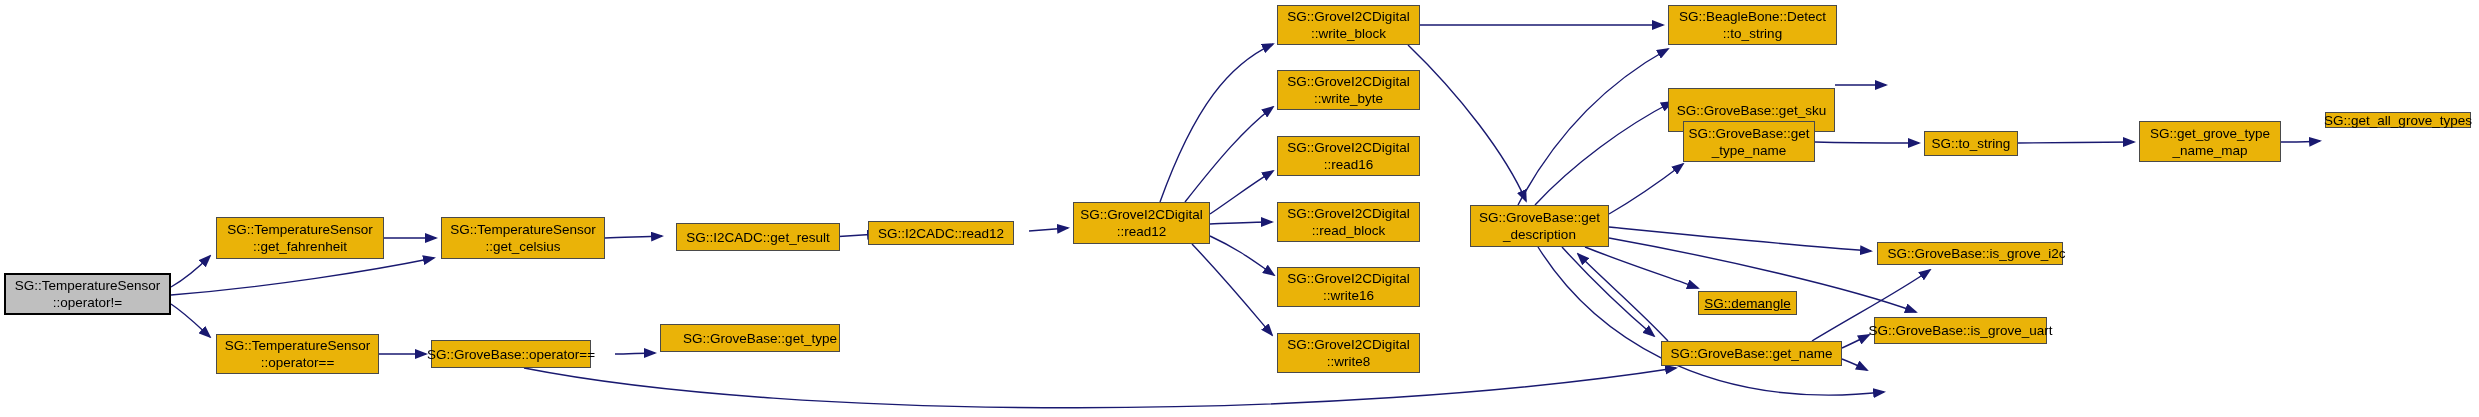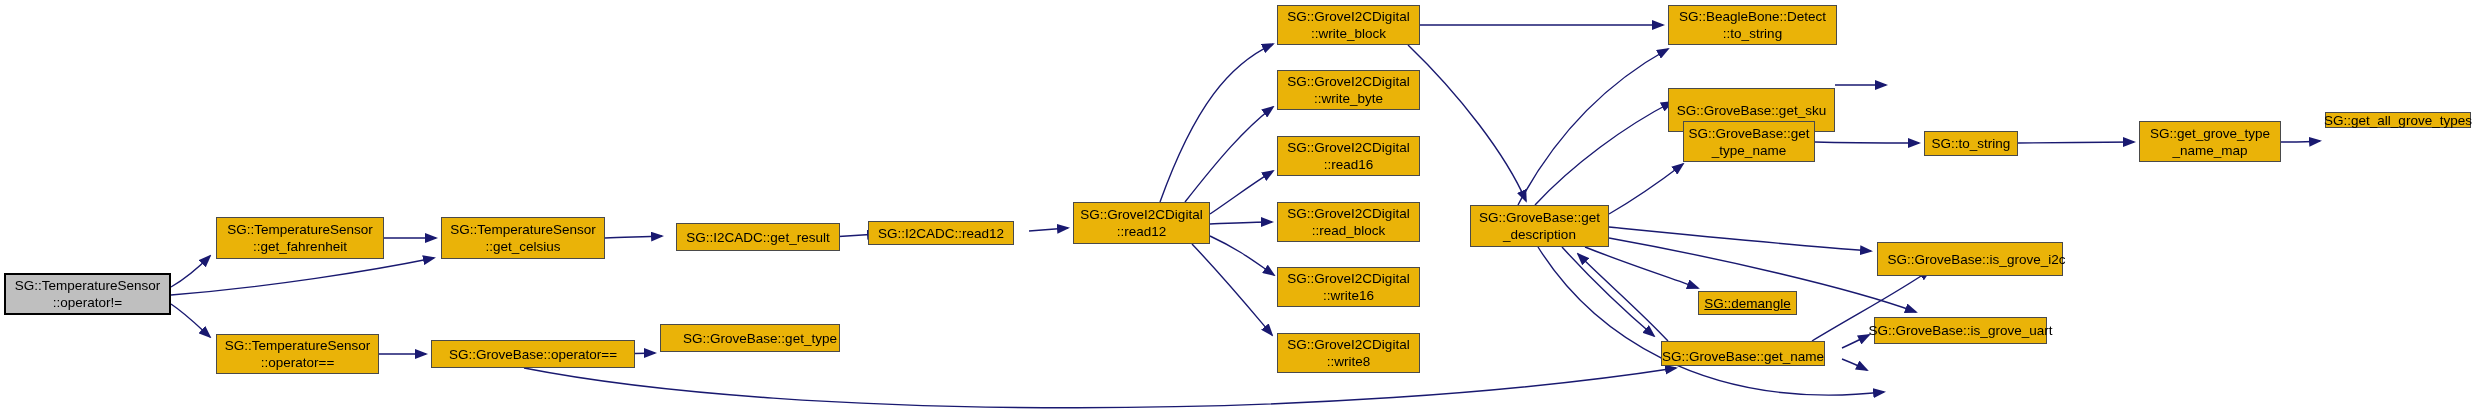--- a/index.html
+++ b/index.html
@@ -164,7 +164,7 @@
     <div class="node" style="left: 1924px; top: 131px; width: 94px; height: 25px; align-items: center;">
       <span>SG::to_string</span>
     </div>
-    <div class="node" style="left: 1877px; top: 242px; width: 186px; height: 34px; padding-left: 13px;">
+    <div class="node" style="left: 1877px; top: 242px; width: 186px; height: 23px; padding-left: 13px;">
       <span>SG::GroveBase::is_grove_i2c</span>
     </div>
     <div class="node" style="left: 1874px; top: 317px; width: 173px; height: 27px;">

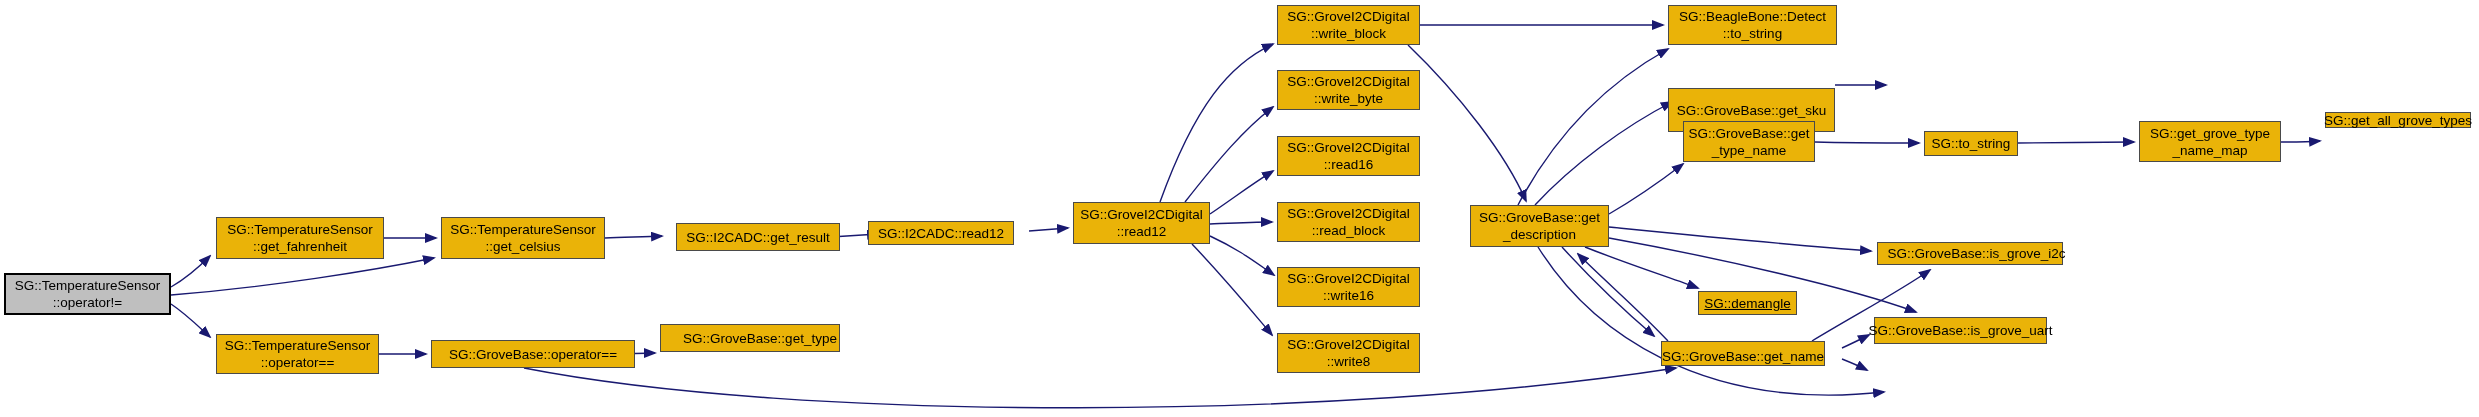--- a/index.html
+++ b/index.html
@@ -100,7 +100,7 @@
       <span>SG::TemperatureSensor</span>
       <span>::get_celsius</span>
     </div>
-    <div class="node" style="left: 431px; top: 340px; width: 204px; height: 28px;">
+    <div class="node" style="left: 431px; top: 340px; width: 160px; height: 28px;">
       <span>SG::GroveBase::operator==</span>
     </div>
     <div class="node" style="left: 667px; top: 223px; width: 164px; height: 28px; margin-left: 9px;">

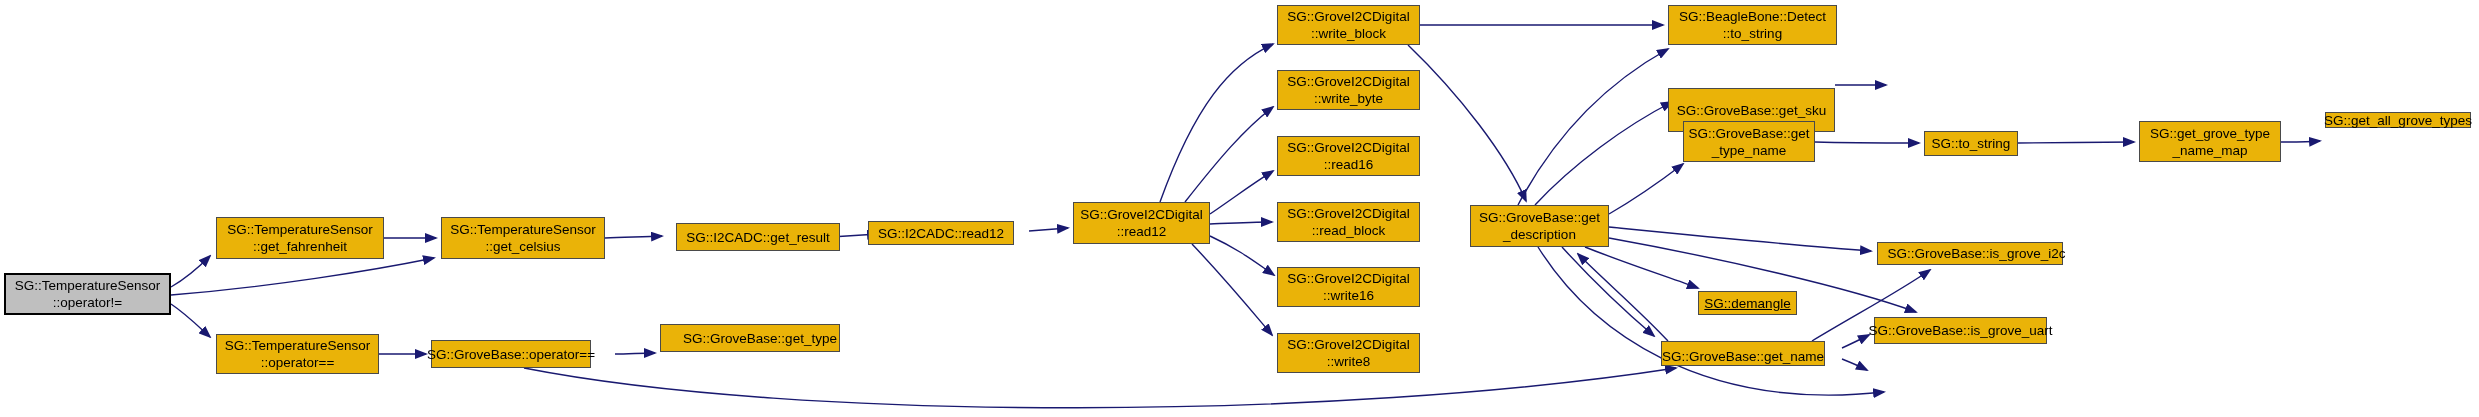--- a/index.html
+++ b/index.html
@@ -158,7 +158,7 @@
     <div class="node" style="left: 1698px; top: 291px; width: 99px; height: 24px; text-decoration: underline;">
       <span>SG::demangle</span>
     </div>
-    <div class="node" style="left: 1661px; top: 341px; width: 164px; height: 25px; justify-content: flex-end;">
+    <div class="node" style="left: 1661px; top: 341px; width: 181px; height: 25px;">
       <span>SG::GroveBase::get_name</span>
     </div>
     <div class="node" style="left: 1924px; top: 131px; width: 94px; height: 25px; align-items: center;">

